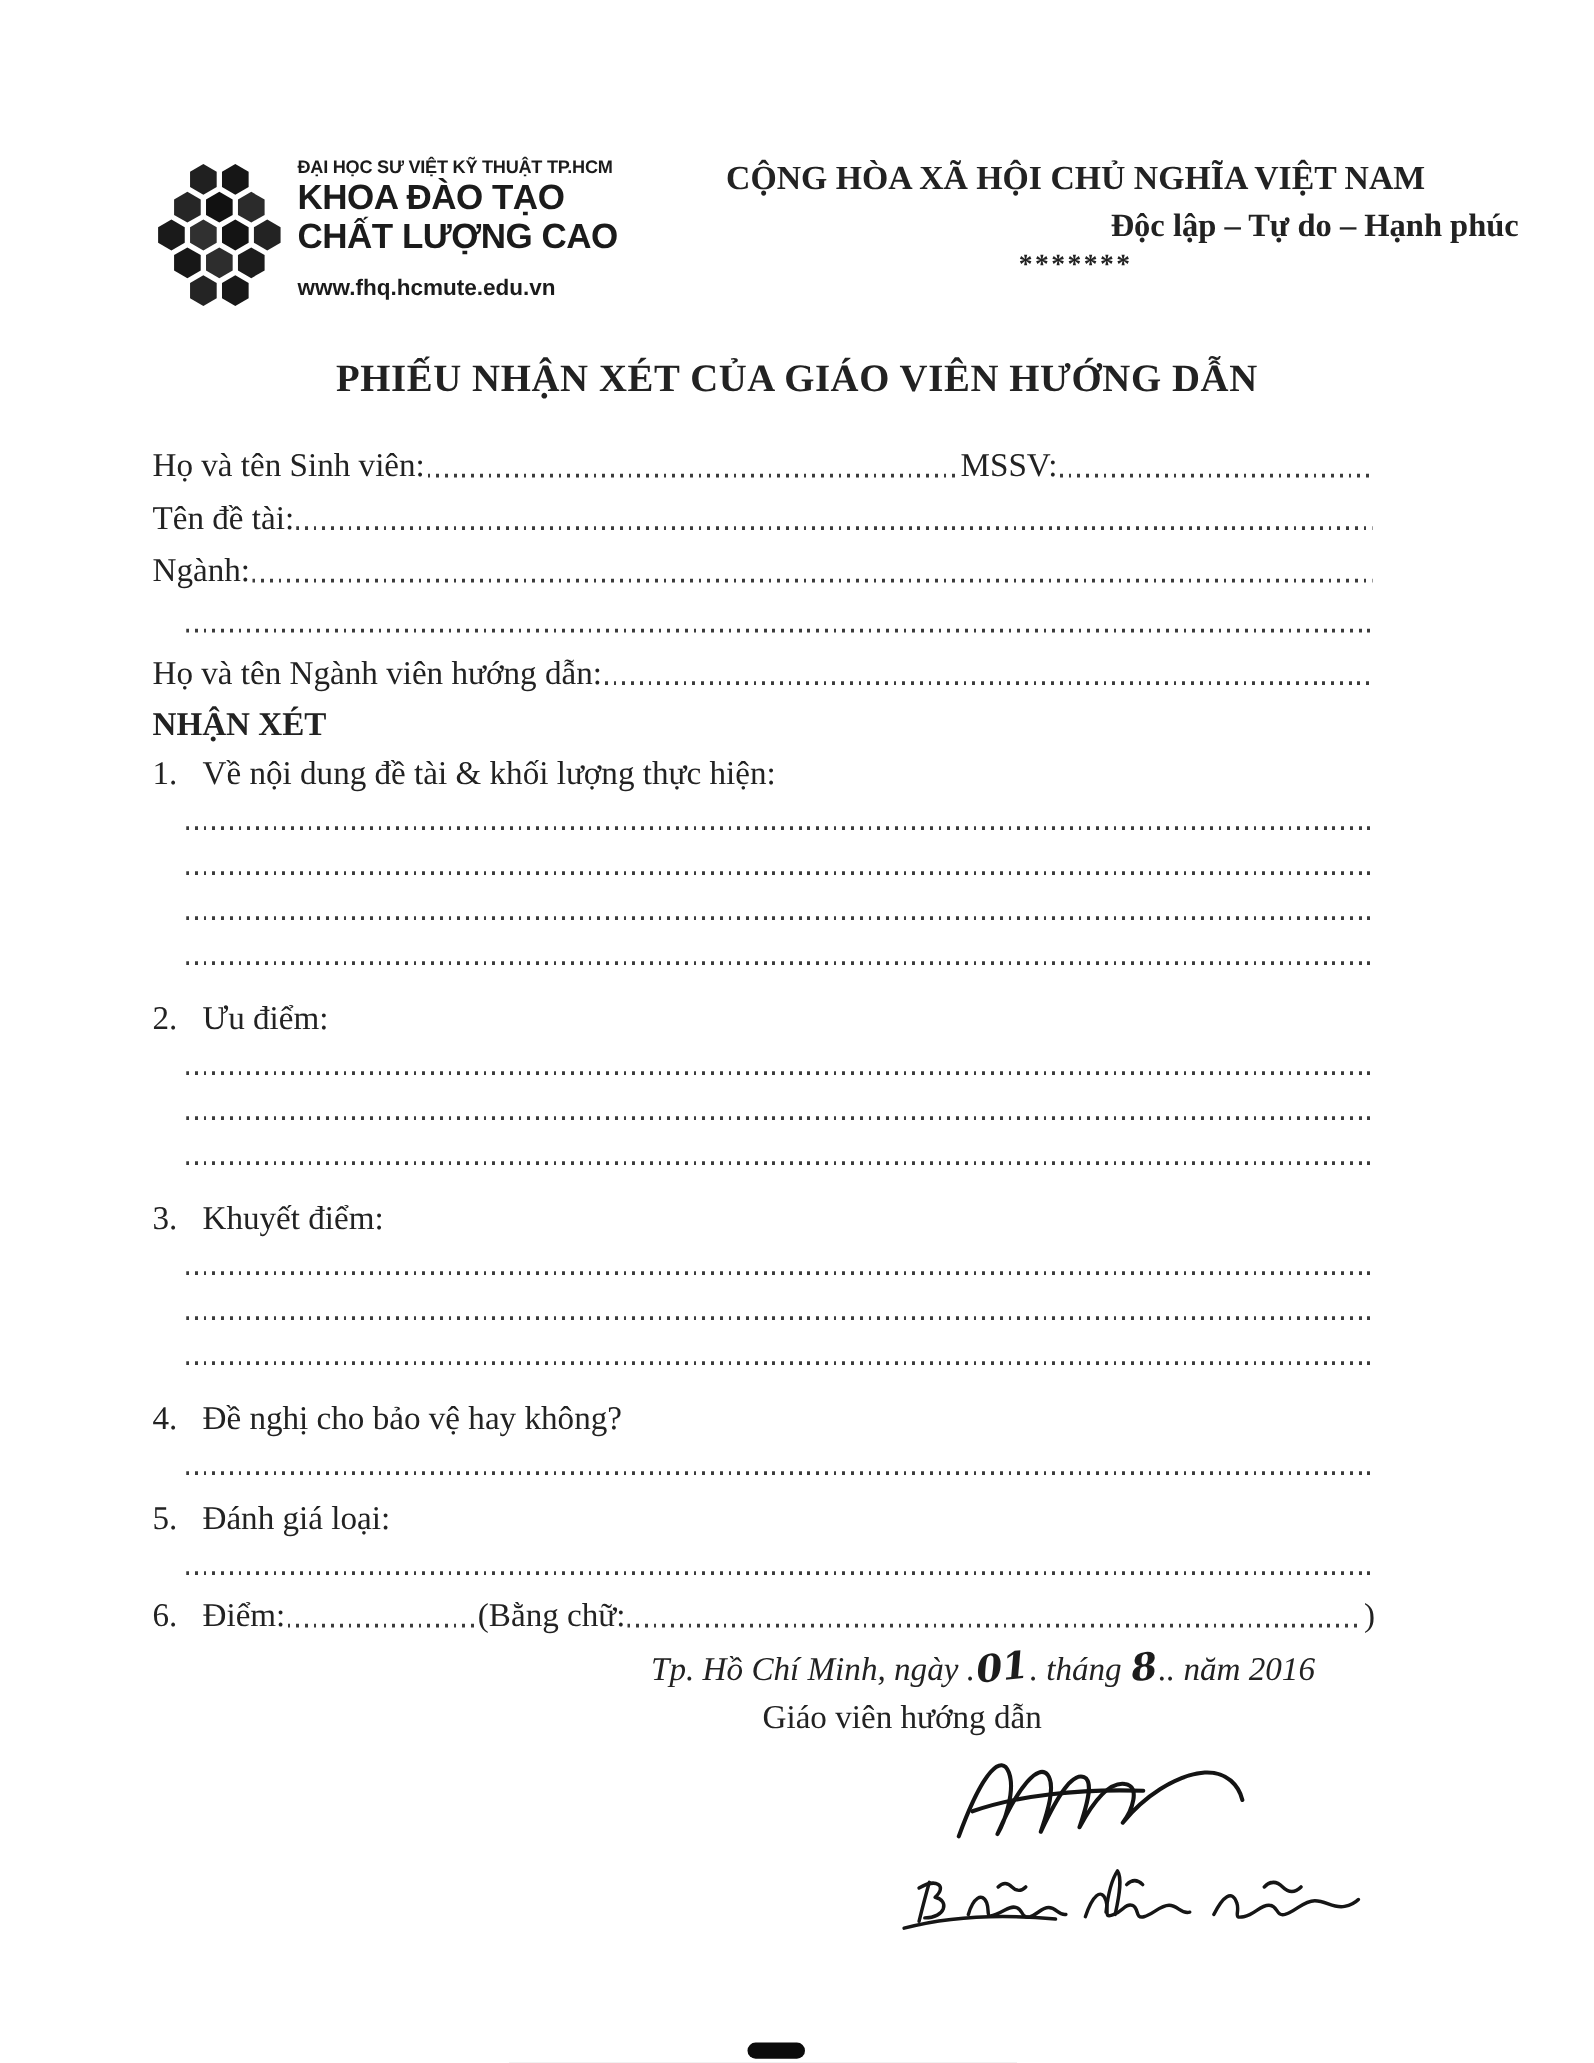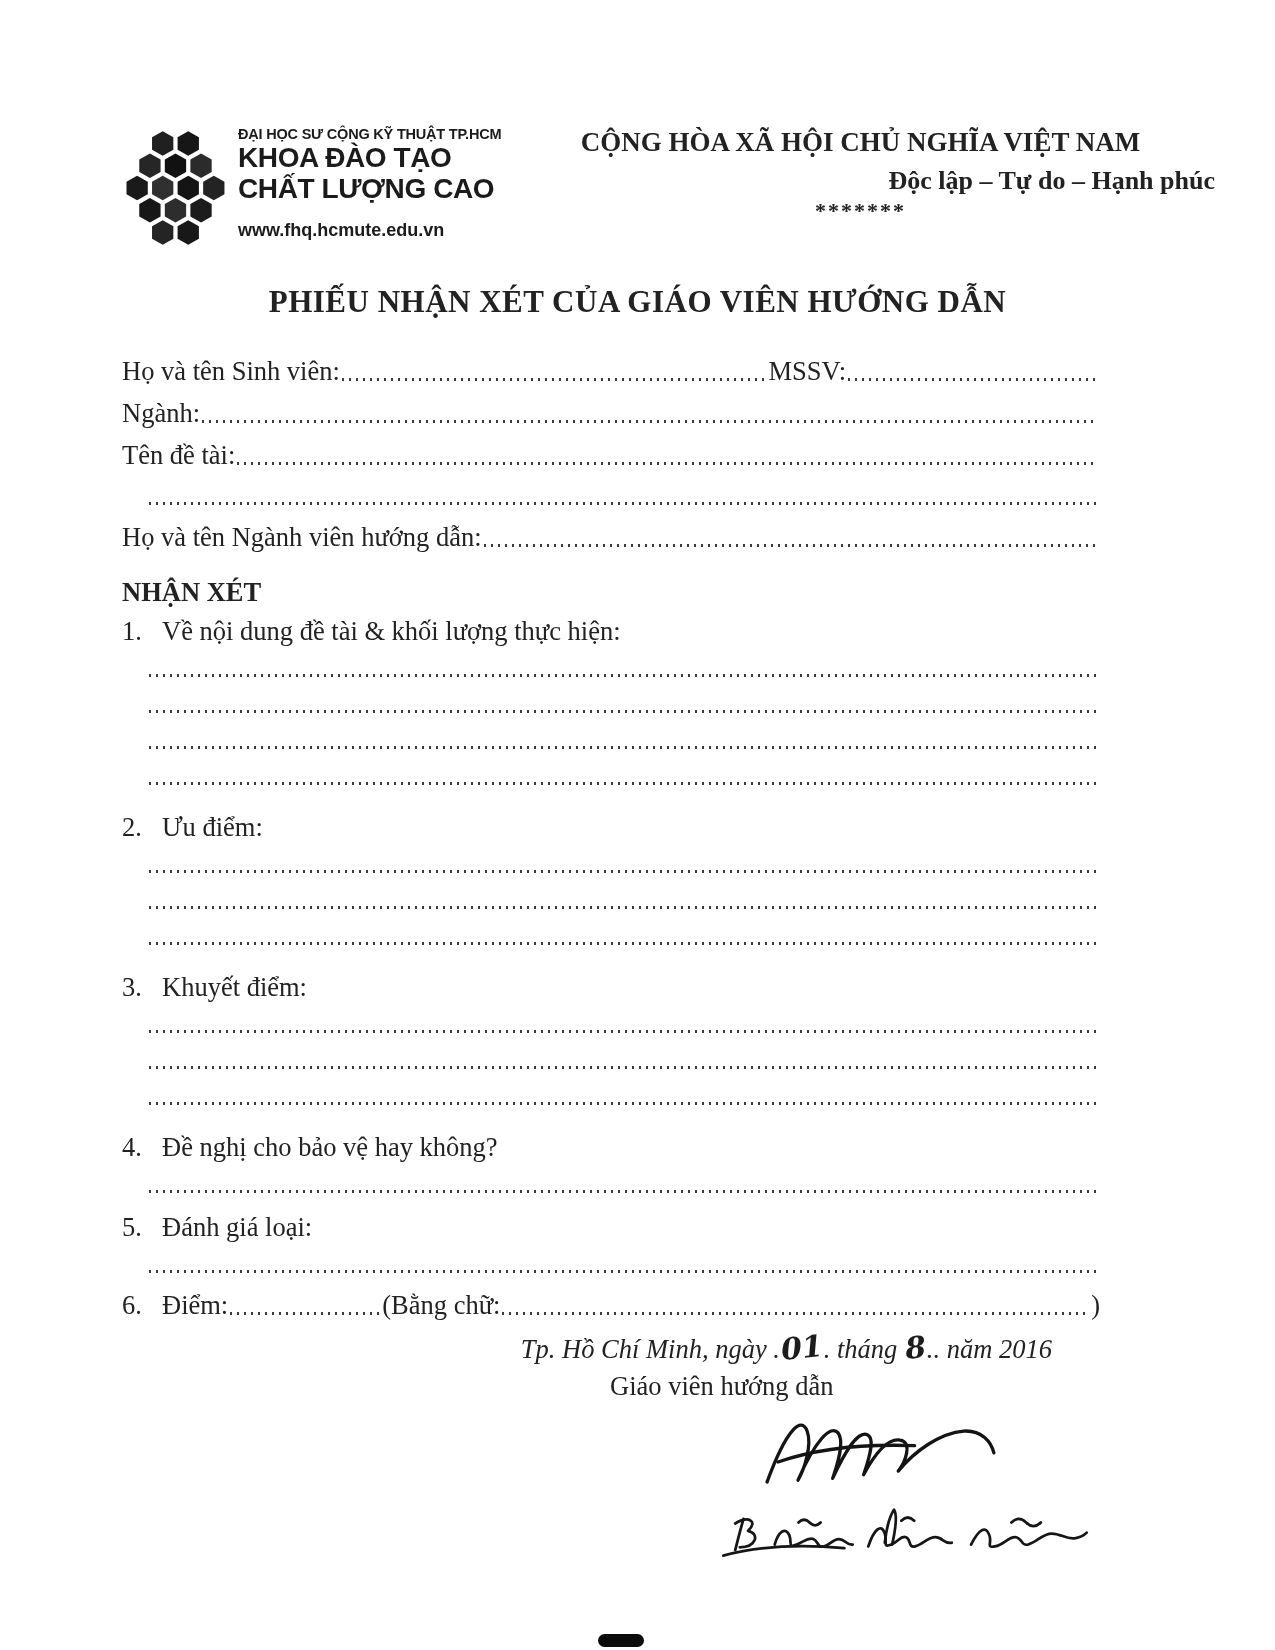--- a/index.html
+++ b/index.html
@@ -135,7 +135,7 @@
     </div>
 
     <div class="org">
-      <div class="org-l1">ĐẠI HỌC SƯ CỘNG KỸ THUẬT TP.HCM</div>
+      <div class="org-l1">ĐẠI HỌC SƯ VIỆT KỸ THUẬT TP.HCM</div>
       <div class="org-l2">KHOA ĐÀO TẠO</div>
       <div class="org-l2">CHẤT LƯỢNG CAO</div>
       <div class="org-web">www.fhq.hcmute.edu.vn</div>

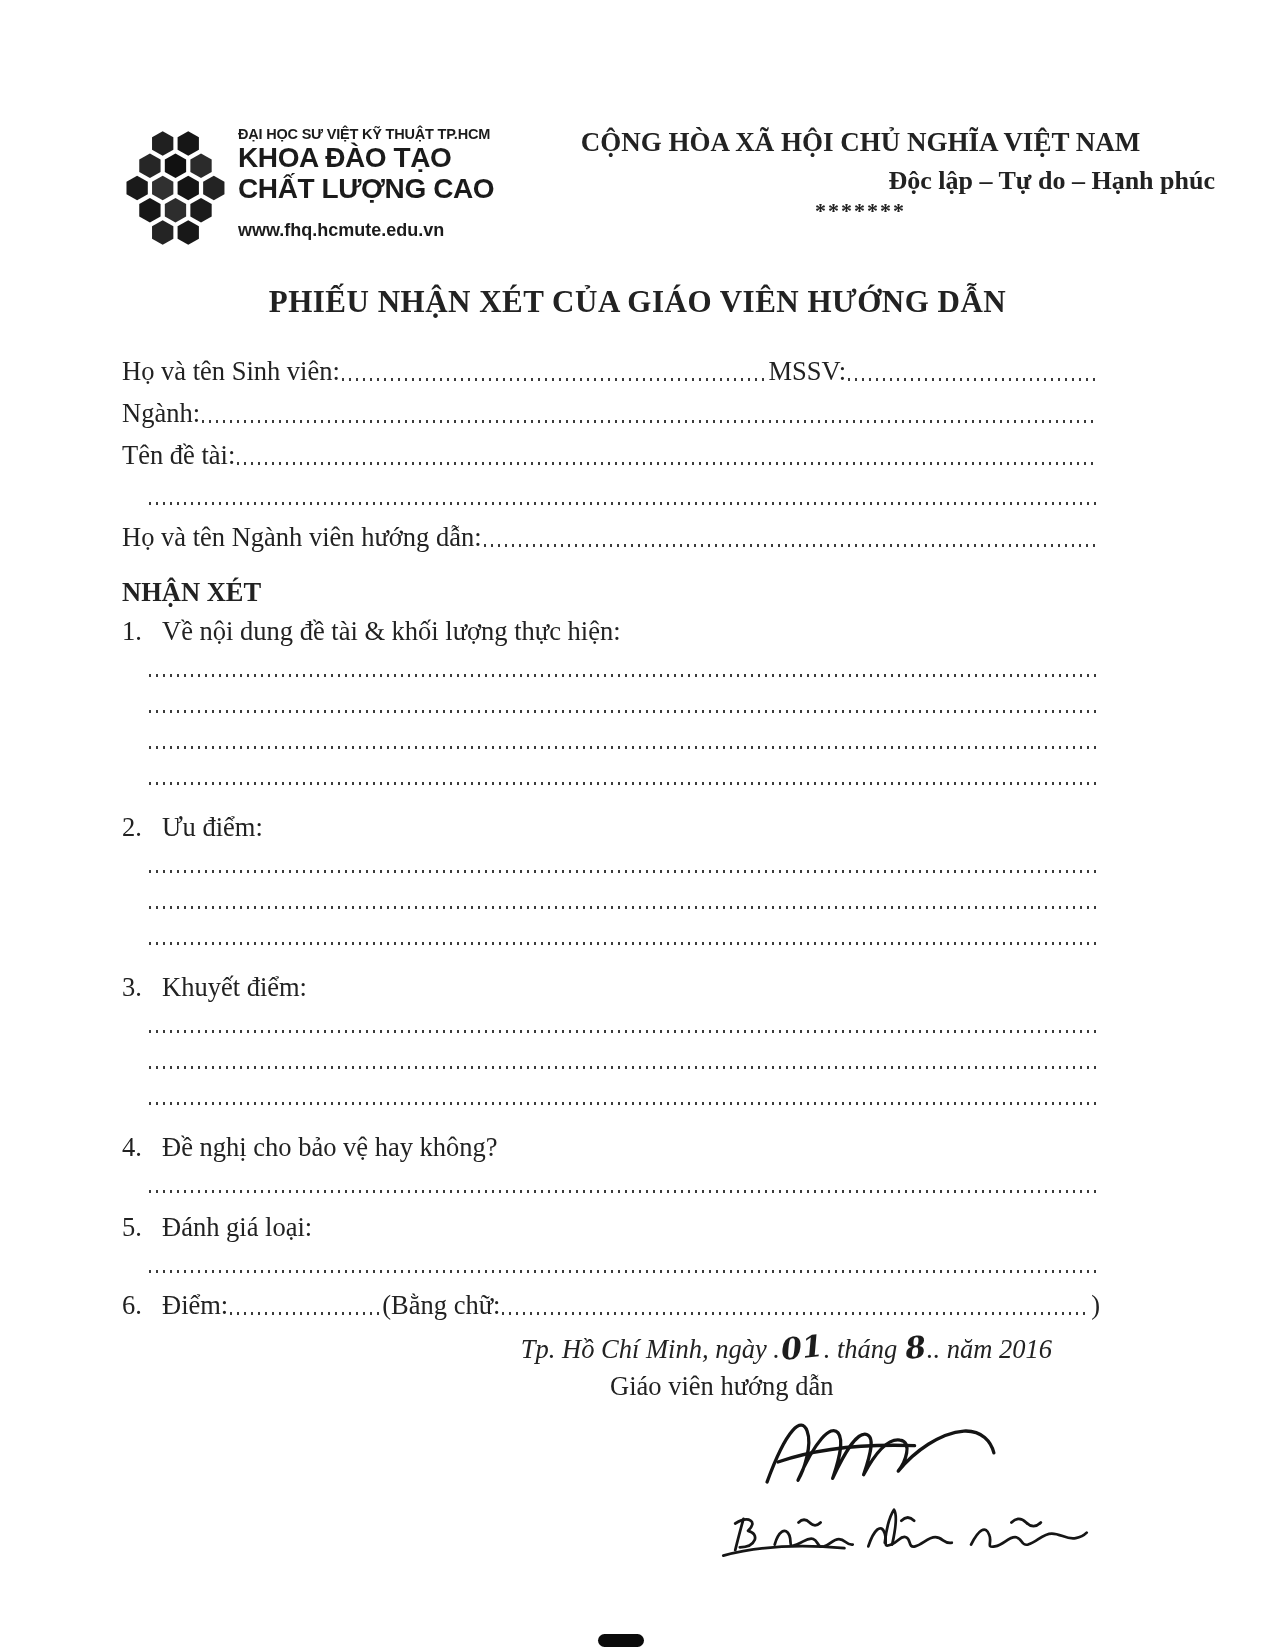--- a/index.html
+++ b/index.html
@@ -160,12 +160,12 @@
     </div>
 
     <div class="row">
+      <span class="lbl">Tên đề tài:</span>
+      <span class="dots"></span>
+    </div>
+
+    <div class="row">
       <span class="lbl">Ngành:</span>
-      <span class="dots"></span>
-    </div>
-
-    <div class="row">
-      <span class="lbl">Tên đề tài:</span>
       <span class="dots"></span>
     </div>
 

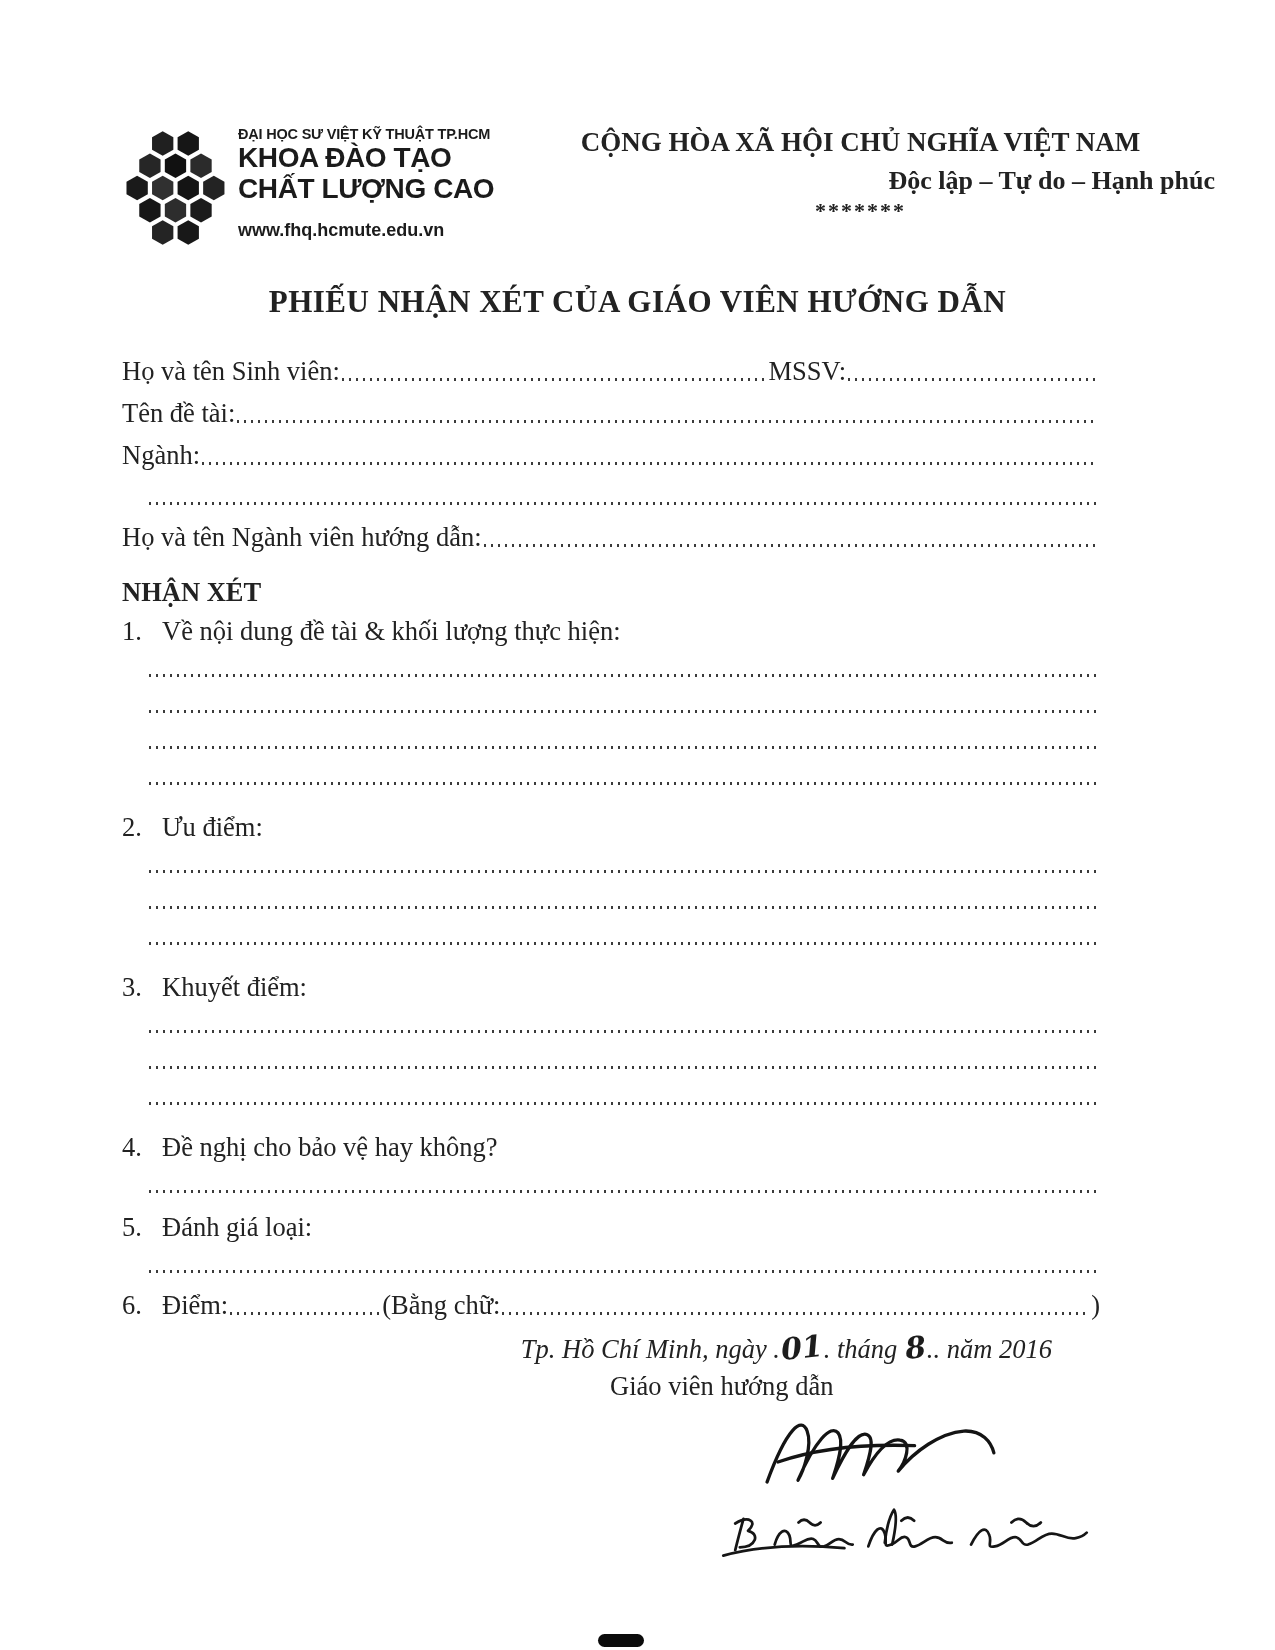--- a/index.html
+++ b/index.html
@@ -66,7 +66,7 @@
   .ansrow { display: flex; align-items: flex-end; height: 36px; margin-left: 25px; }
   .ansrow.cont { height: 40px; }
 
-  .section-heading { display: flex; align-items: flex-end; height: 38px; font-weight: 700; margin-top: 16px; }
+  .section-heading { display: flex; align-items: flex-end; height: 38px; font-weight: 700; margin-top: 2px; }
   .item { display: flex; align-items: flex-end; height: 36px; }
   .item.sp { margin-top: 16px; }
   .item.sp8 { margin-top: 8px; }

